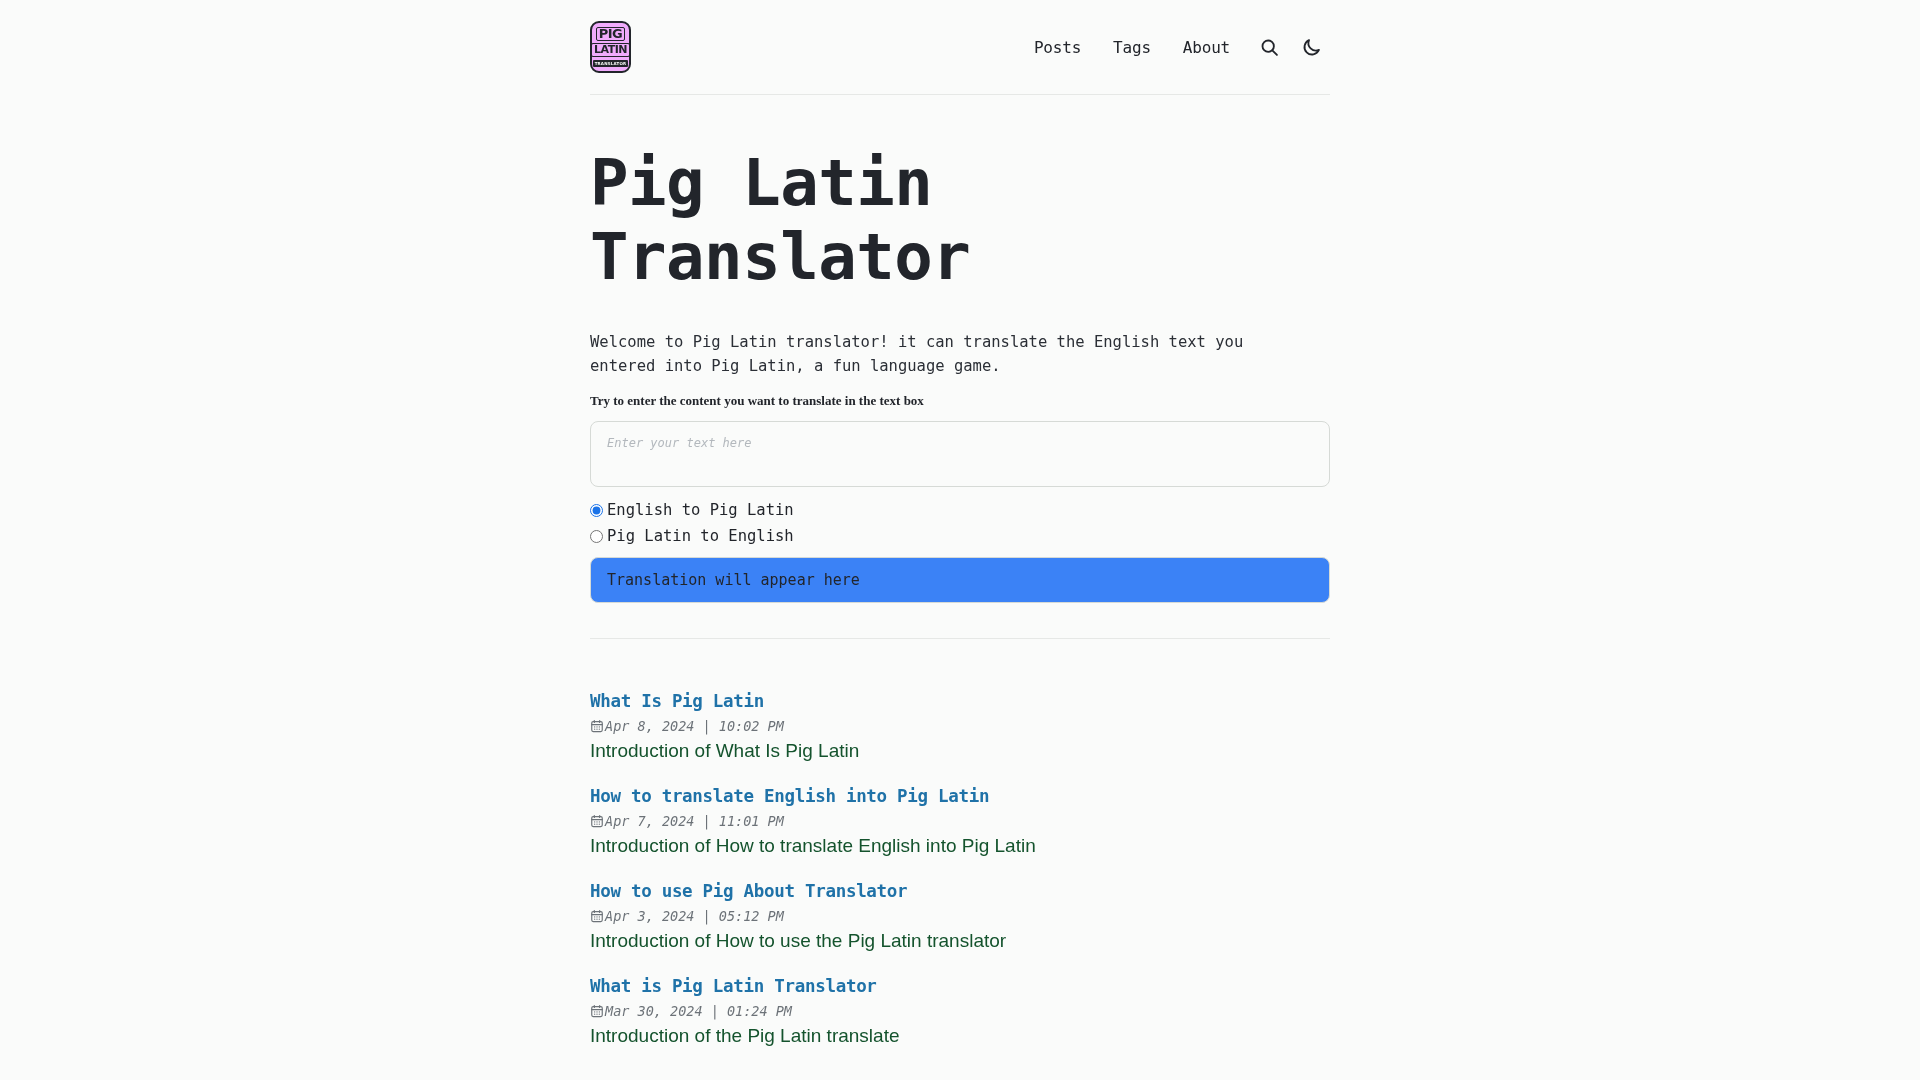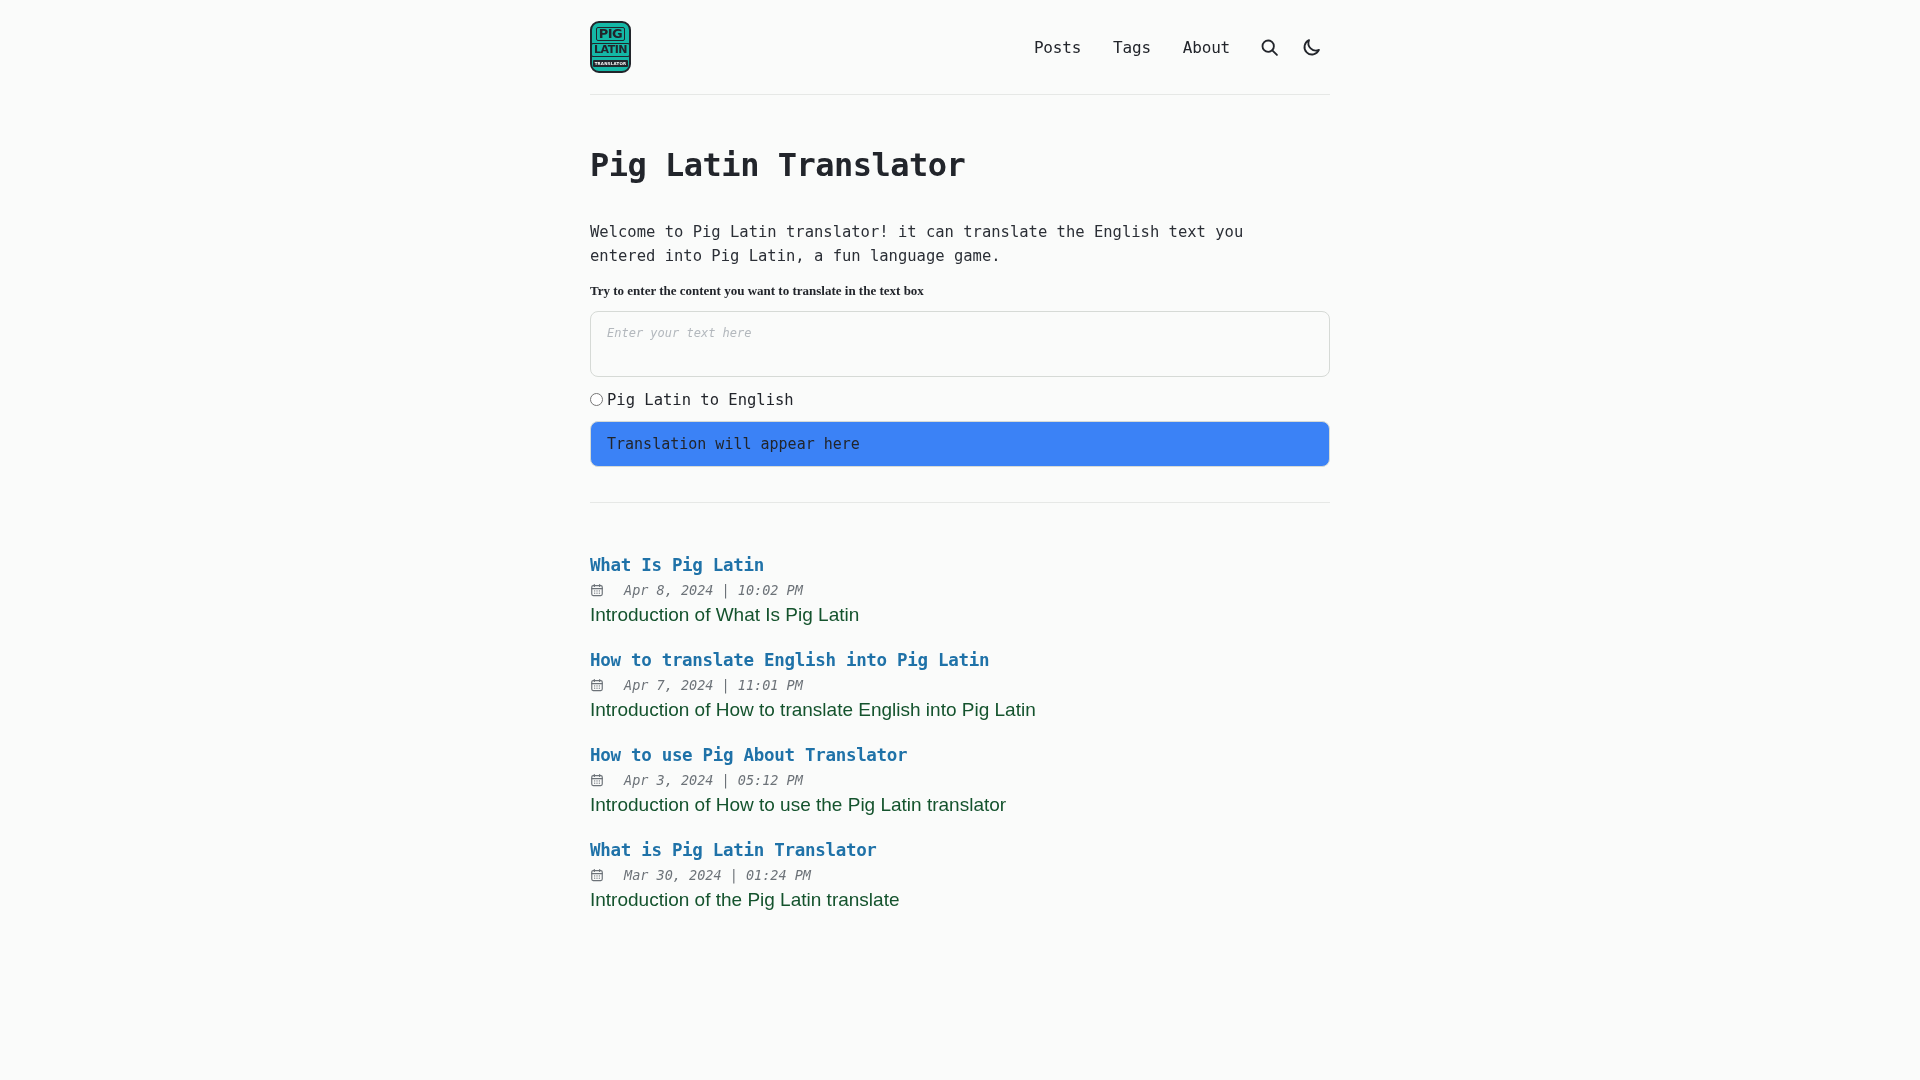--- a/index.html
+++ b/index.html
@@ -40,7 +40,7 @@
     height: 52px;
     border: 2.5px solid #22252b;
     border-radius: 9px;
-    background: #14b8a6;
+    background: #f0abfc;
     display: flex;
     flex-direction: column;
     align-items: center;

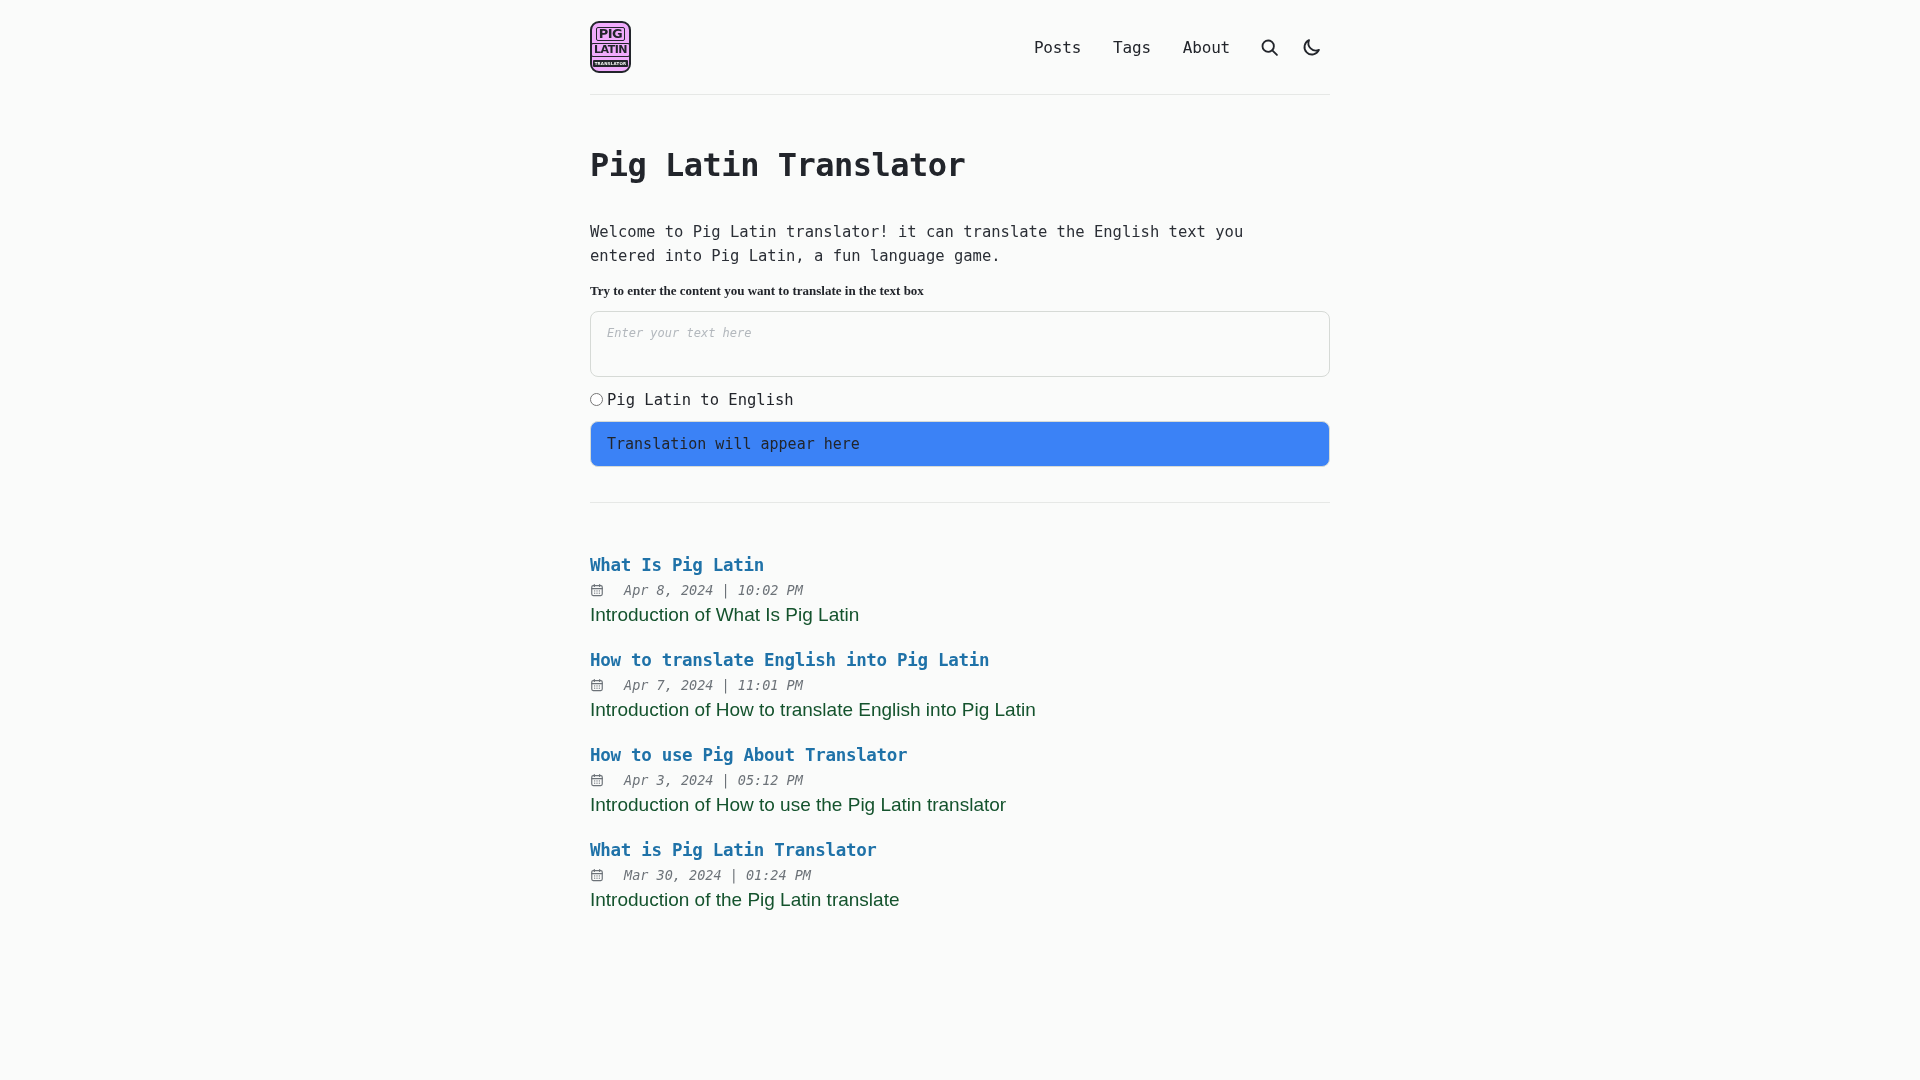--- a/index.html
+++ b/index.html
@@ -130,7 +130,7 @@
 
   
   .page-title {
-    font-size: 32px;
+    font-size: 64px;
     font-weight: bold;
     color: #22252b;
     margin: 0;

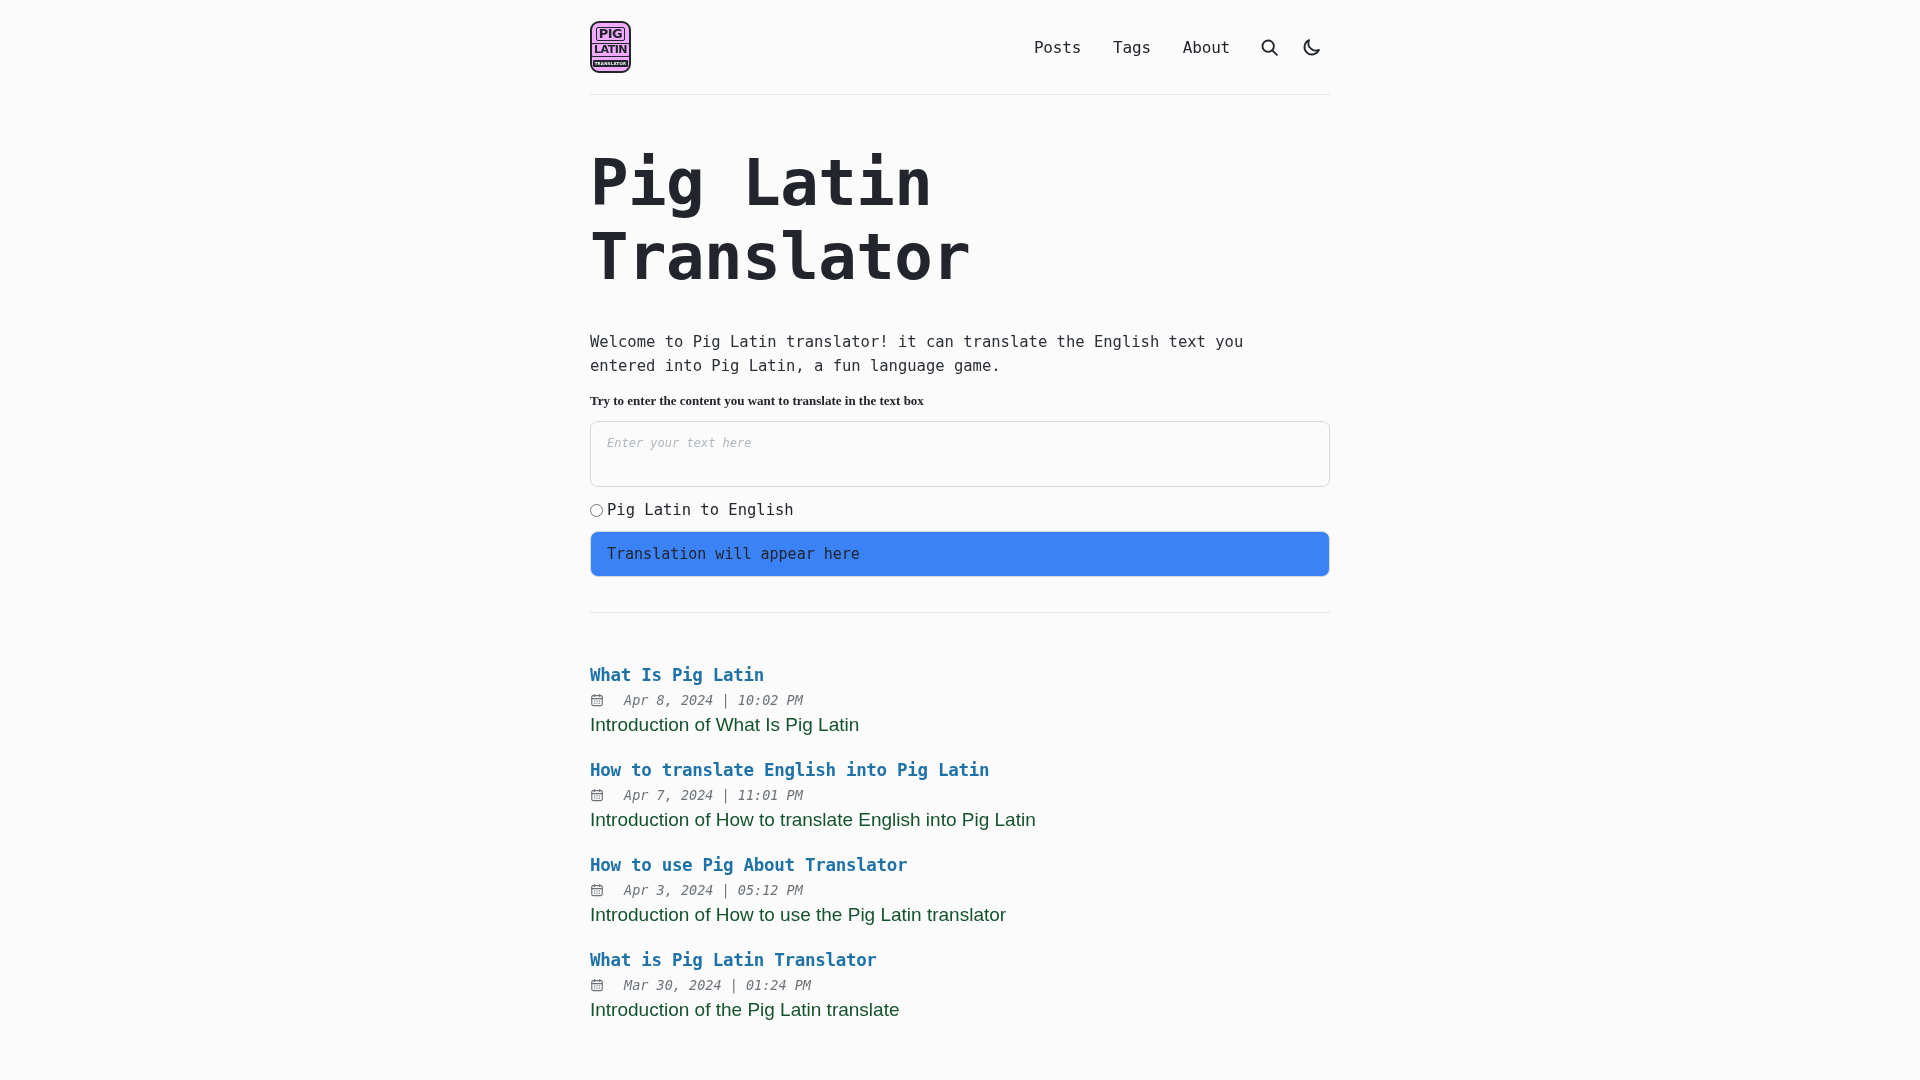--- a/index.html
+++ b/index.html
@@ -308,6 +308,10 @@
     <textarea class="input-area" placeholder="Enter your text here" style=""></textarea>
 
     <div class="radio-group">
+      <div class="radio-row">
+        <input type="radio" name="direction" id="opt0" checked="" style="">
+        <label for="opt0">English to Pig Latin</label>
+      </div>
       <div class="radio-row">
         <input type="radio" name="direction" id="opt1" style="">
         <label for="opt1">Pig Latin to English</label>

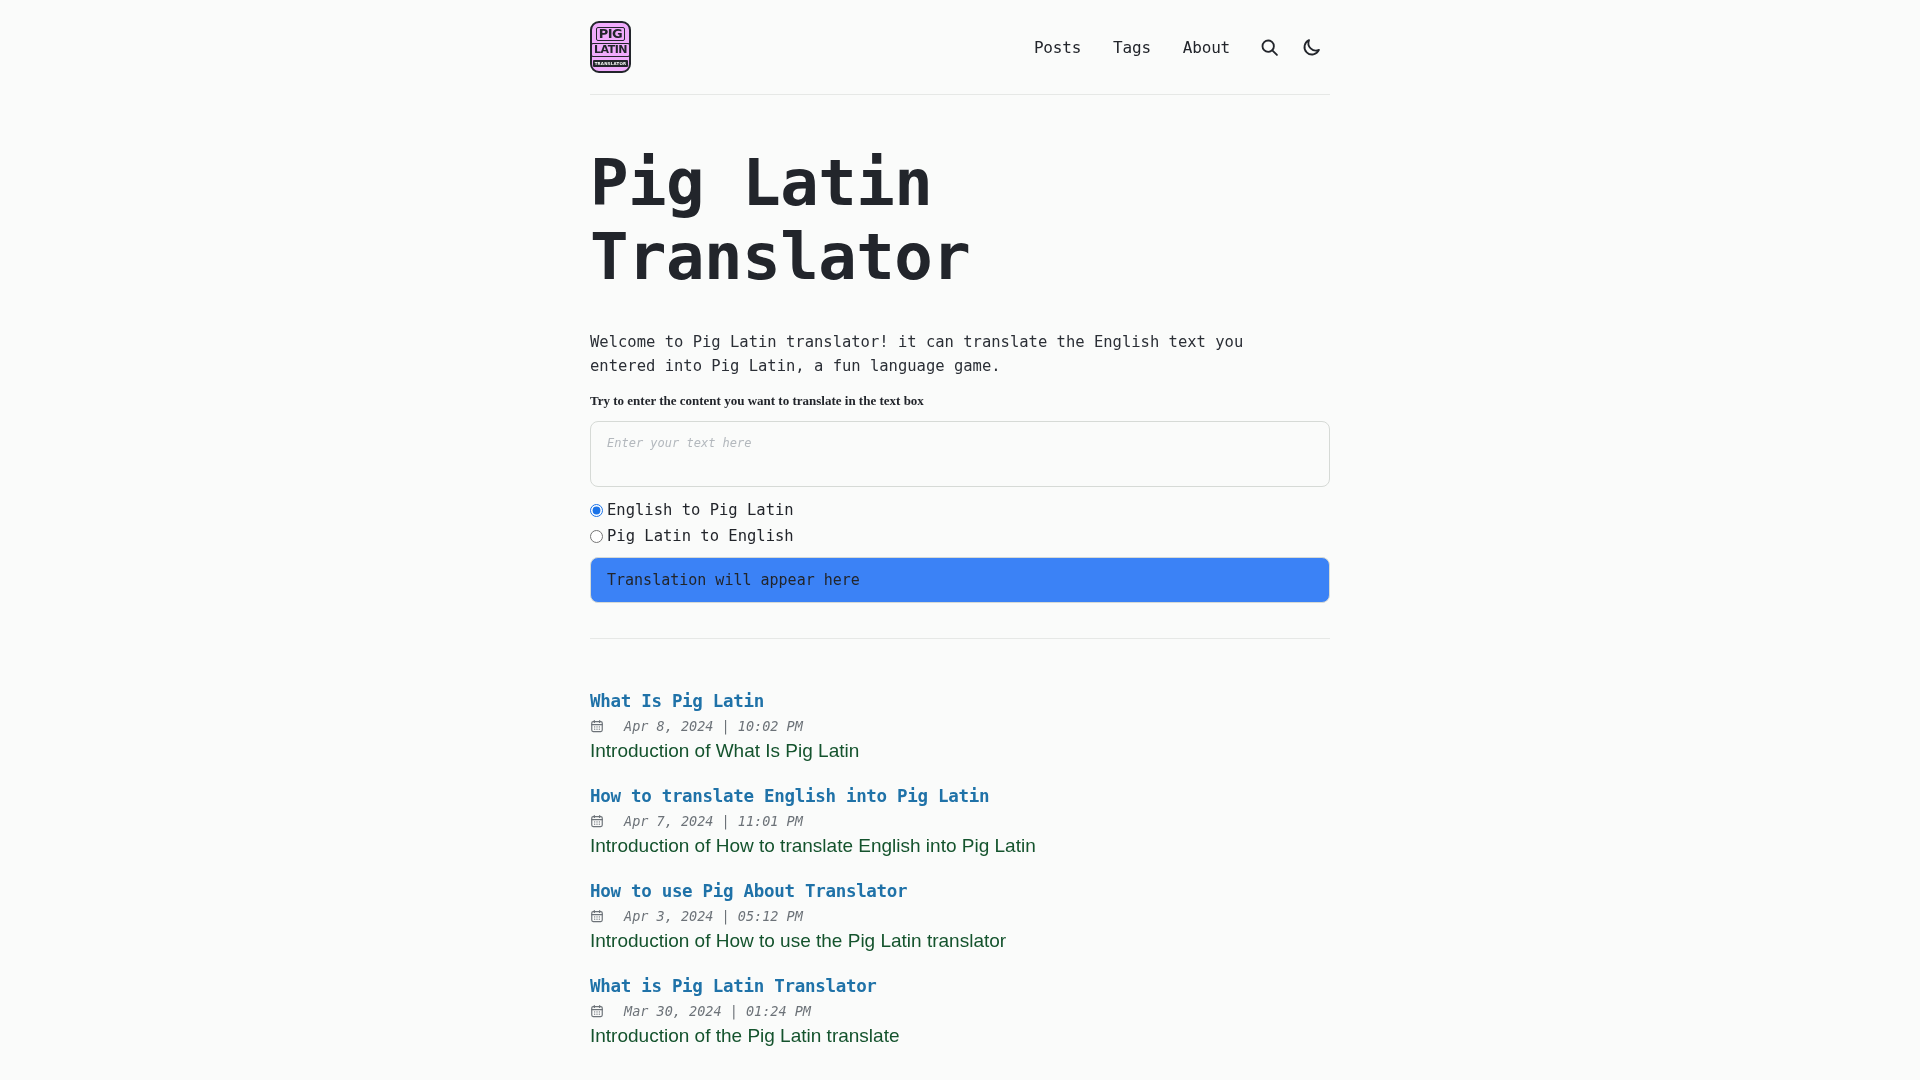--- a/index.html
+++ b/index.html
@@ -244,7 +244,7 @@
   .post-meta {
     display: flex;
     align-items: center;
-    gap: 20px;
+    gap: 1px;
     padding-top: 7px;
   }
   .post-date {

